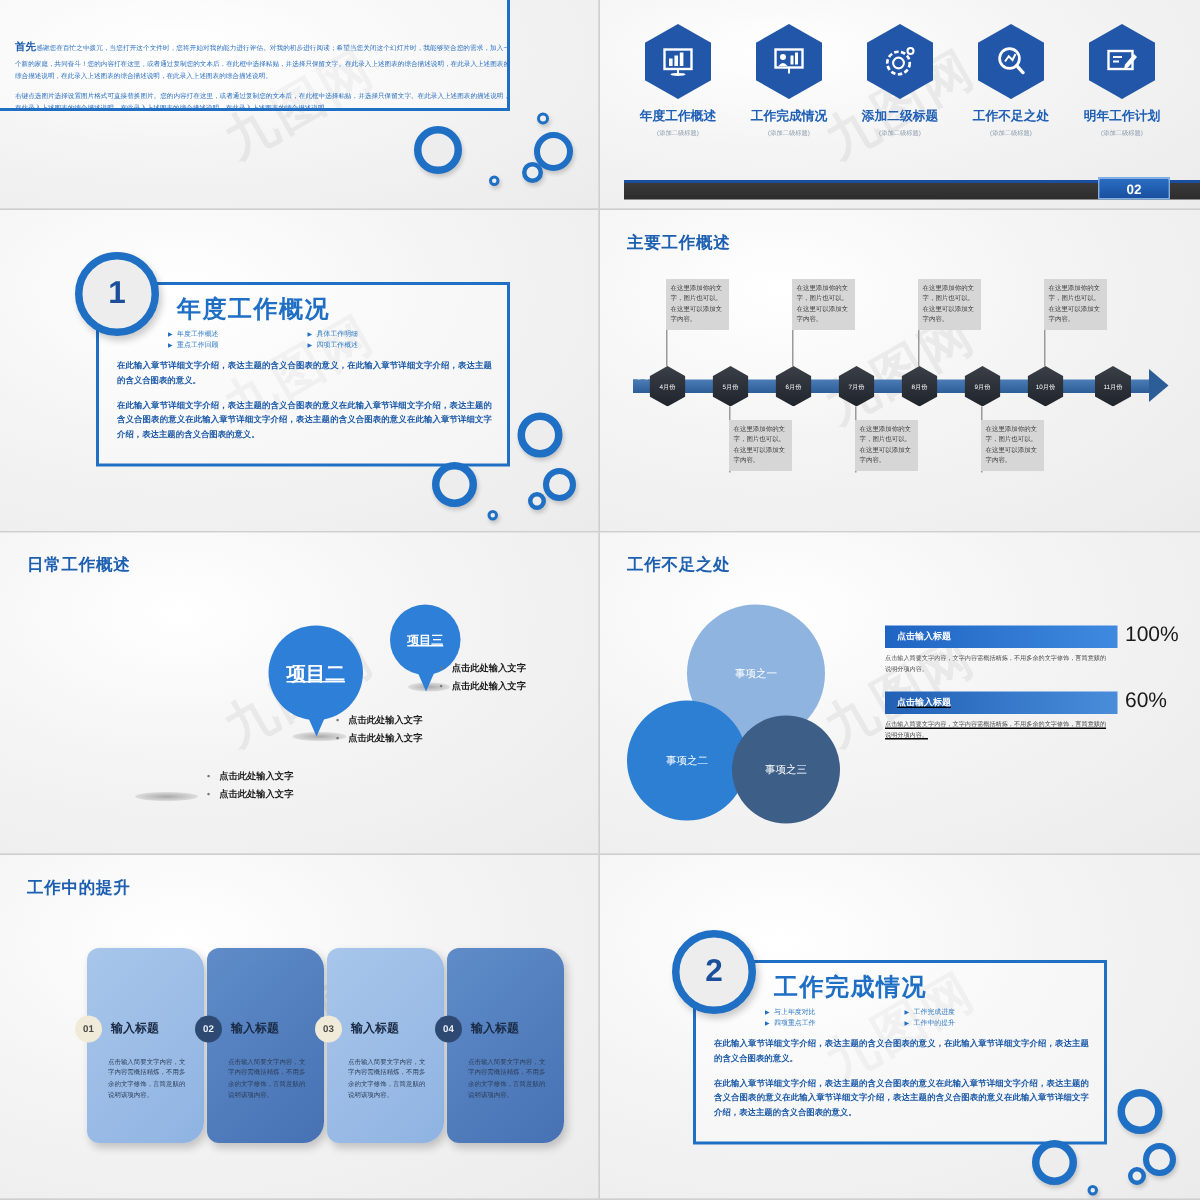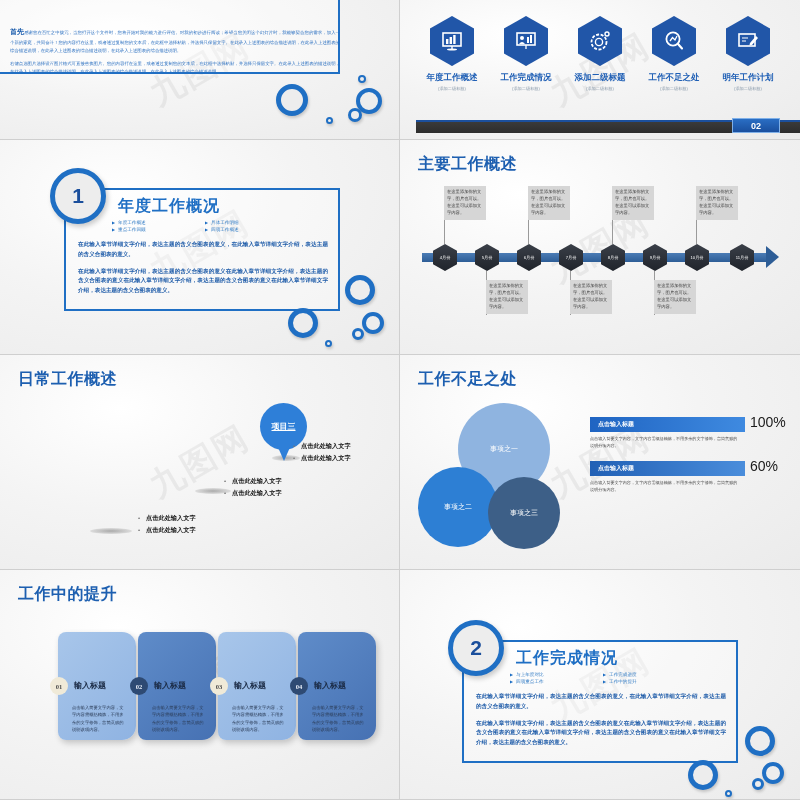--- a/index.html
+++ b/index.html
@@ -34,7 +34,7 @@
   }
   .ptitle {
     position:absolute; left:18px; top:14px;
-    font-size:16px; font-weight:bold; color:#1d5fb0;
+    font-size:11px; font-weight:bold; color:#1d5fb0;
     letter-spacing:0.5px;
   }
 

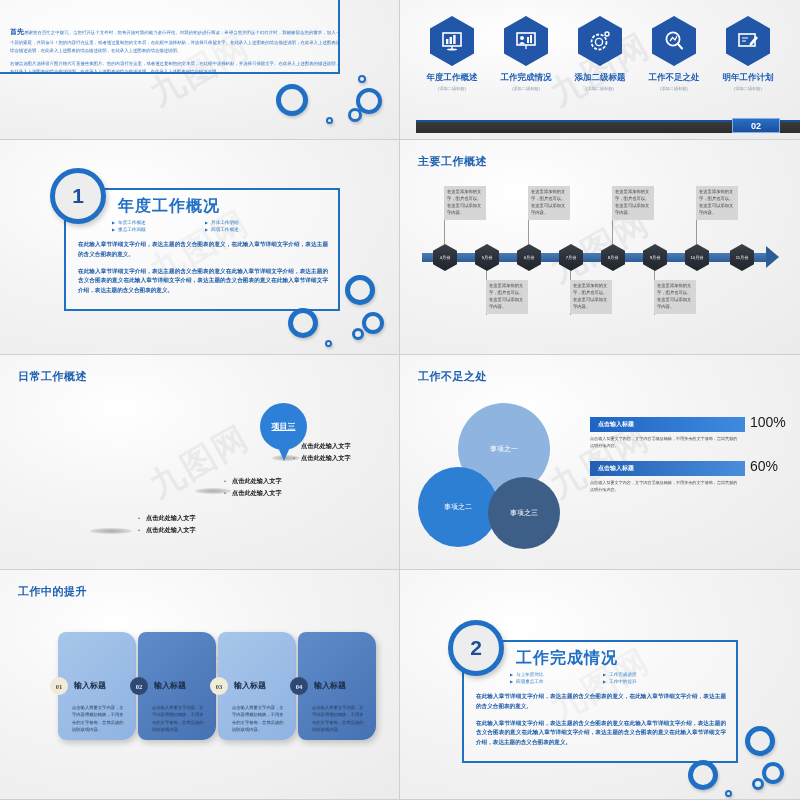--- a/index.html
+++ b/index.html
@@ -377,6 +377,7 @@
     </div>
 
     <div class="bshadow" style="left:195px;top:133px;width:36px;"></div>
+    <div class="balloon" style="left:179px;top:62px;width:63px;height:63px;font-size:13px;">项目二</div>
     <div class="blist" style="left:224px;top:120px;">
       <div>点击此处输入文字</div>
       <div>点击此处输入文字</div>

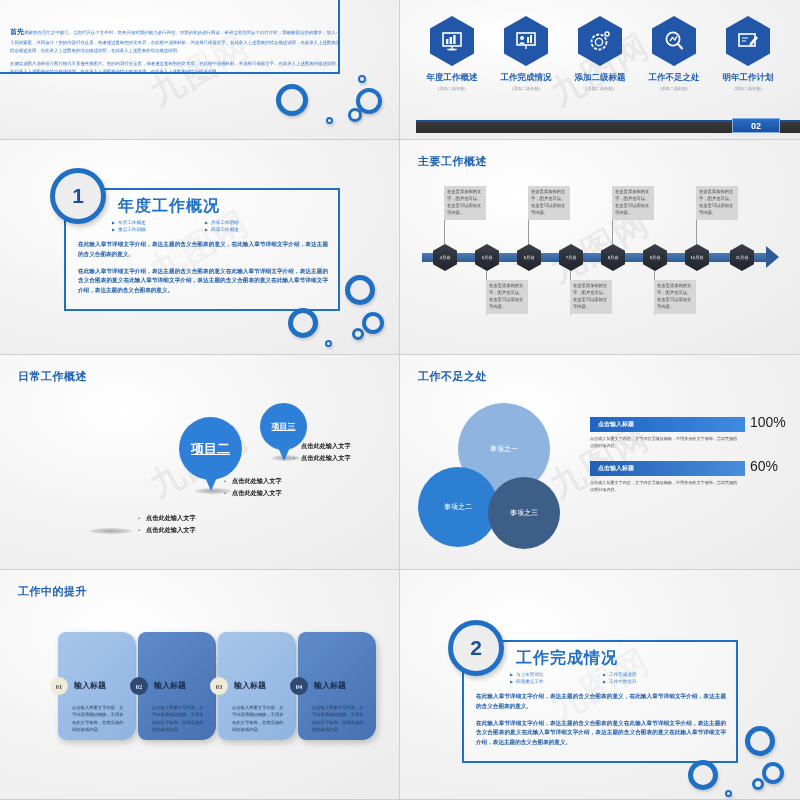--- a/index.html
+++ b/index.html
@@ -404,7 +404,7 @@
       <div class="pct">100%</div>
       <div class="bartxt">点击输入简要文字内容，文字内容需概括精炼，不用多余的文字修饰，言简意赅的说明分项内容。</div>
     </div>
-    <div class="barrow" style="left:190px;top:106px;">
+    <div class="barrow" style="left:190px;top:106px;text-decoration:underline;">
       <div class="bar" style="background:linear-gradient(90deg,#2160b5,#4a8ddb);">点击输入标题</div>
       <div class="pct">60%</div>
       <div class="bartxt">点击输入简要文字内容，文字内容需概括精炼，不用多余的文字修饰，言简意赅的说明分项内容。</div>

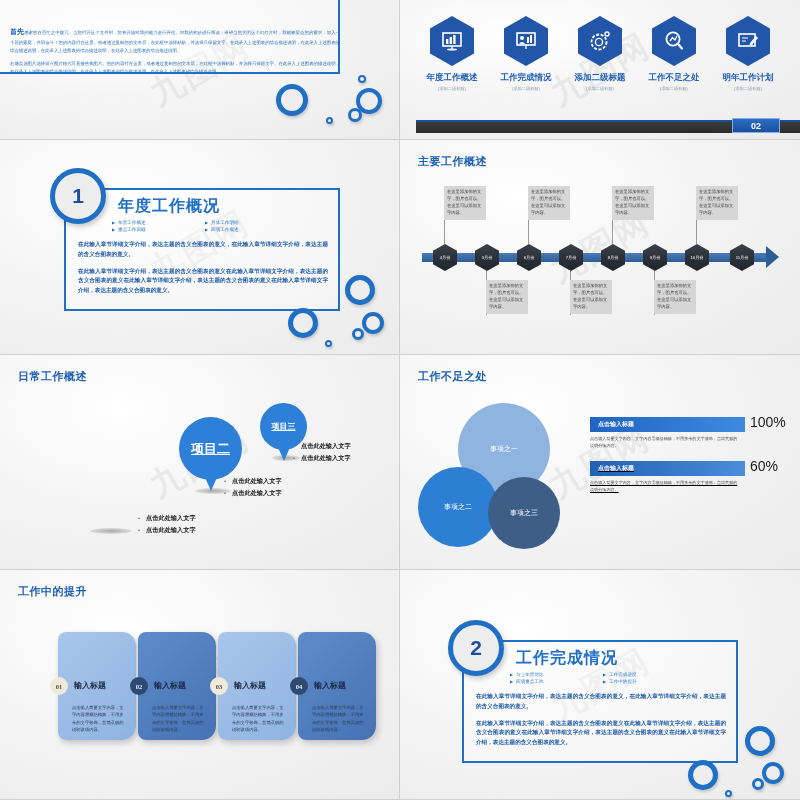--- a/index.html
+++ b/index.html
@@ -183,10 +183,9 @@
 
   
   .card {
-    position:absolute; width:78px; height:108px;
+    position:absolute; width:78px; height:130px;
     border-radius:8px 14px 14px 8px;
     box-shadow:2px 3px 6px rgba(0,0,0,0.2);
-    font-family:Liberation Serif, serif;
   }
   .cardnum {
     position:absolute; left:-8px; top:45px;

